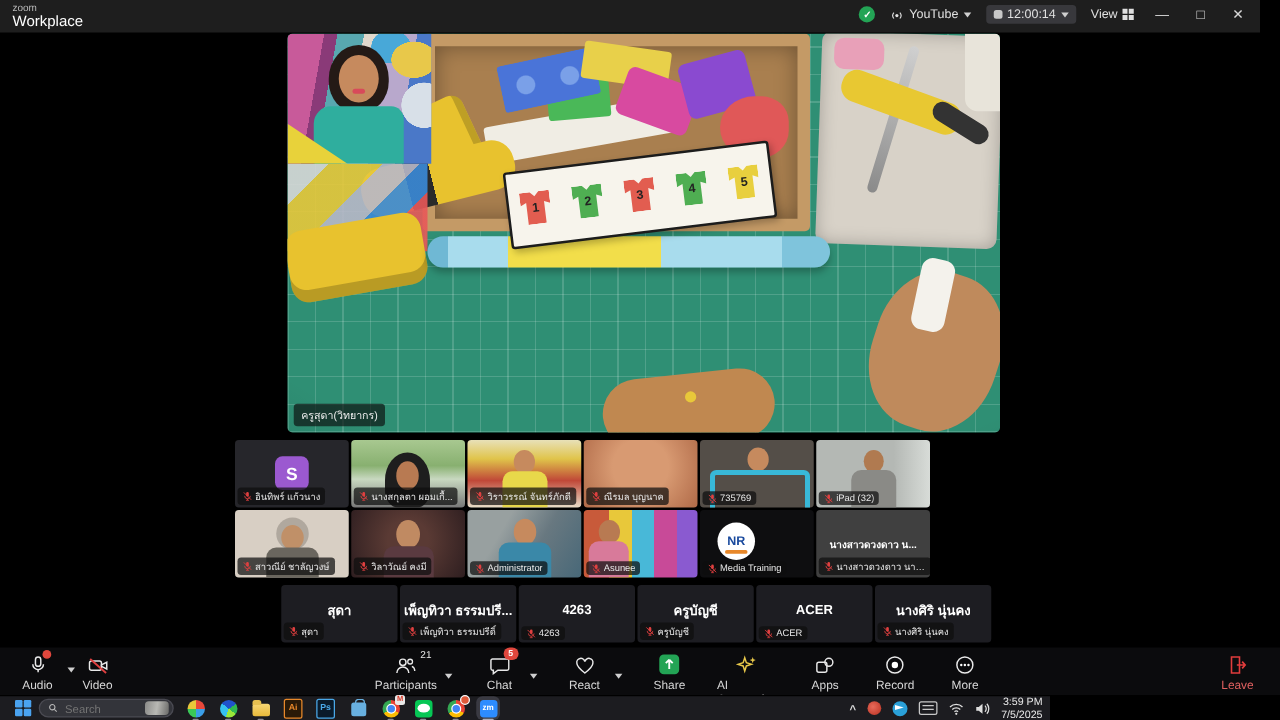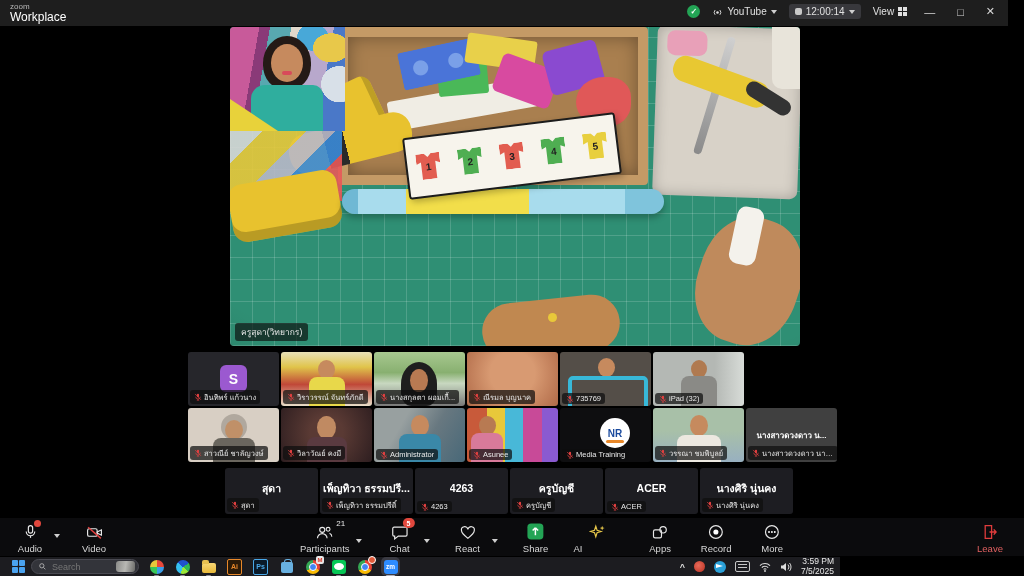--- a/index.html
+++ b/index.html
@@ -221,6 +221,16 @@
         <span>อินทิพร์ แก้วนาง</span>
       </div>
   </div>
+  <div class="tile v-r1-3">
+    <div class="abs" style="left:27px;top:10px;width:36px;height:44px;background:#1e1e1e;border-radius:50% 50% 30% 30%"></div>
+    <div class="fc" style="left:36px;top:17px;width:18px;height:23px;background:#b87a52"></div>
+    <div class="name-tag">
+        <svg width="8" height="8">
+          <use href="#micoff"></use>
+        </svg>
+        <span>นางสกุลตา ผอมเกื้...</span>
+      </div>
+  </div>
   <div class="tile v-r1-2">
     <div class="fc" style="left:37px;top:8px;width:17px;height:19px"></div>
     <div class="bd" style="left:28px;top:25px;width:36px;height:29px;background:#e8d84a"></div>
@@ -229,16 +239,6 @@
           <use href="#micoff"></use>
         </svg>
         <span>วิราวรรณ์ จันทร์ภักดี</span>
-      </div>
-  </div>
-  <div class="tile v-r1-3">
-    <div class="abs" style="left:27px;top:10px;width:36px;height:44px;background:#1e1e1e;border-radius:50% 50% 30% 30%"></div>
-    <div class="fc" style="left:36px;top:17px;width:18px;height:23px;background:#b87a52"></div>
-    <div class="name-tag">
-        <svg width="8" height="8">
-          <use href="#micoff"></use>
-        </svg>
-        <span>นางสกุลตา ผอมเกื้...</span>
       </div>
   </div>
   <div class="tile v-r1-4">

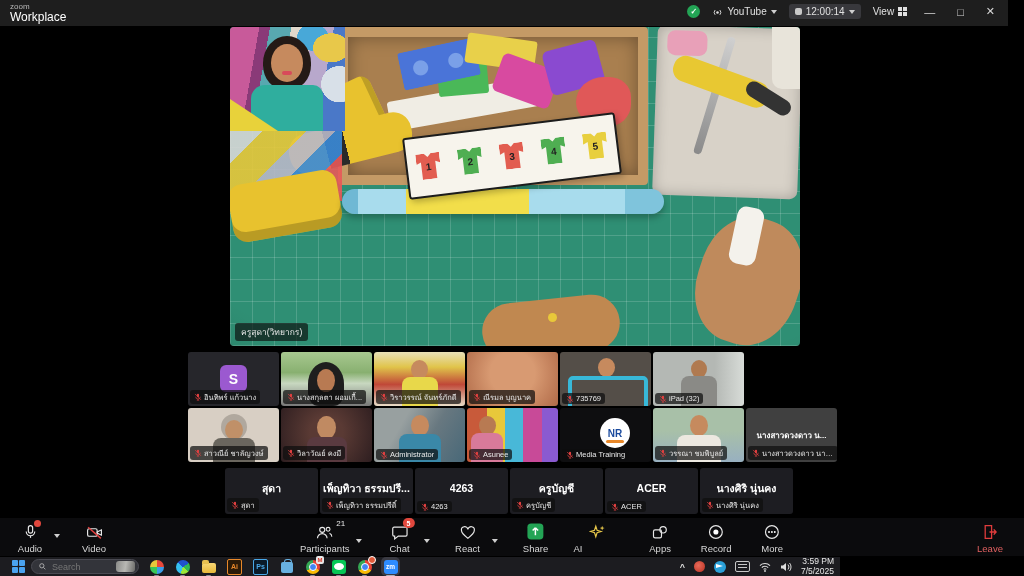--- a/index.html
+++ b/index.html
@@ -44,7 +44,7 @@
   .avatar-sq{position:absolute;left:32px;top:13px;width:27px;height:27px;border-radius:6px;background:#9b59d0;display:flex;align-items:center;justify-content:center;font-size:14px;font-weight:bold;color:#fff}
   .fc{position:absolute;border-radius:50%;background:#c68a5e}
   .bd{position:absolute;border-radius:8px 8px 0 0}
-  .nr-logo{position:absolute;left:40px;top:10px;width:30px;height:30px;border-radius:50%;background:#fff;display:flex;align-items:center;justify-content:center;color:#1a4a9e;font-weight:bold;font-size:10px}
+  .nr-logo{position:absolute;left:14px;top:10px;width:30px;height:30px;border-radius:50%;background:#fff;display:flex;align-items:center;justify-content:center;color:#1a4a9e;font-weight:bold;font-size:10px}
   .nr-logo::after{content:"";position:absolute;bottom:5px;width:18px;height:3px;border-radius:2px;background:#e8882a}
   
   .v-r1-1{background:#26262b}

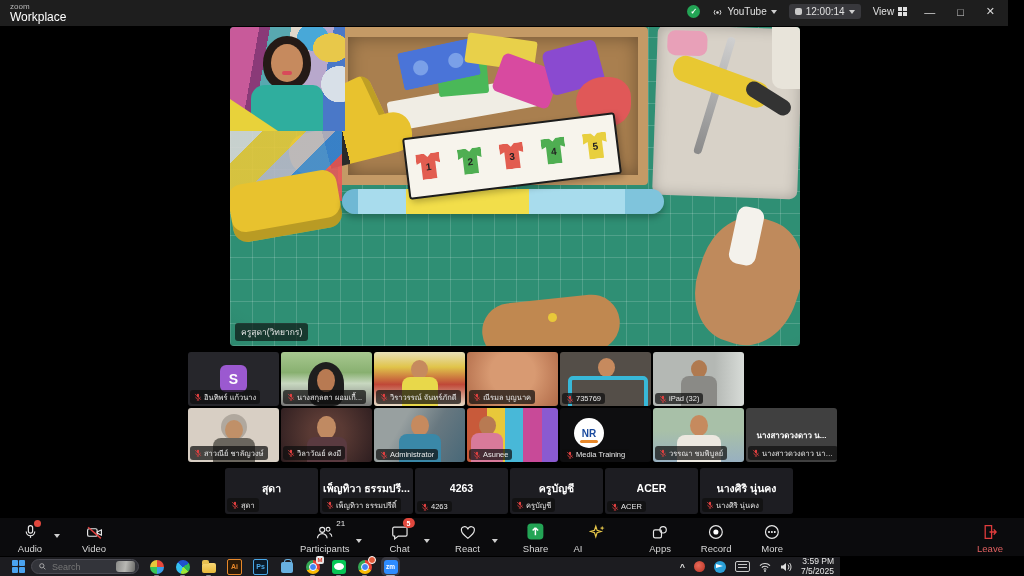--- a/index.html
+++ b/index.html
@@ -322,16 +322,6 @@
         <span>Media Training</span>
       </div>
   </div>
-  <div class="tile v-r2-6">
-    <div class="fc" style="left:37px;top:7px;width:18px;height:21px"></div>
-    <div class="bd" style="left:24px;top:27px;width:44px;height:27px;background:#ece8e0"></div>
-    <div class="name-tag">
-        <svg width="8" height="8">
-          <use href="#micoff"></use>
-        </svg>
-        <span>วรรณา ชมพิบูลย์</span>
-      </div>
-  </div>
   <div class="tile v-r2-7">
     <div class="center-name">นางสาวดวงดาว น...</div>
     <div class="name-tag">

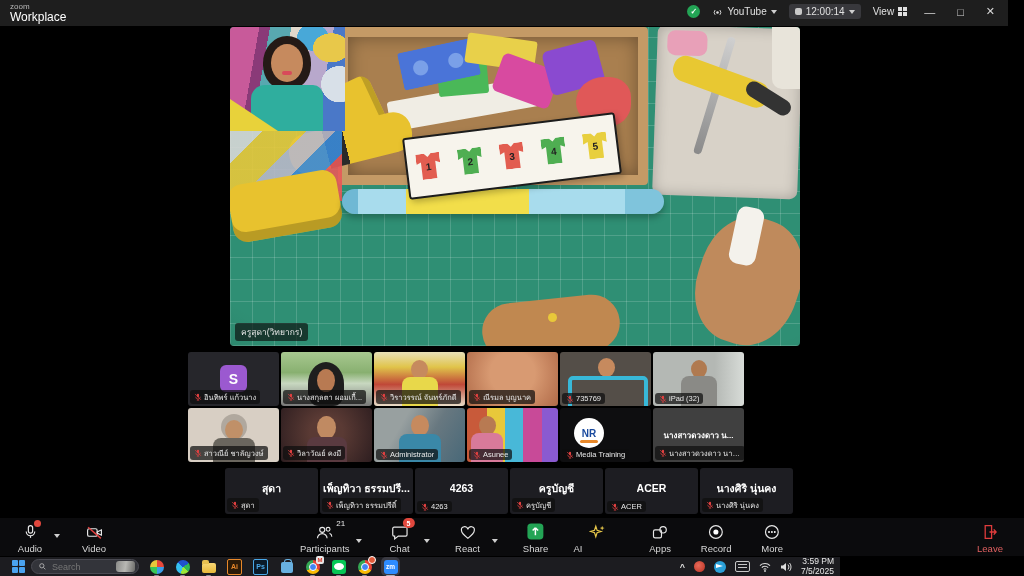--- a/index.html
+++ b/index.html
@@ -65,7 +65,7 @@
   .toolbar{position:absolute;left:0;top:518px;width:1024px;height:38px;background:#0b0b0d}
   .tbtn{display:flex;flex-direction:column;align-items:center;gap:3px;font-size:9.5px;color:#d8d8d8;min-width:36px;cursor:default}
   .ticon{height:17px;display:flex;align-items:flex-end;position:relative}
-  .tgroup-left{position:absolute;left:12px;top:5px;display:flex;gap:16px}
+  .tgroup-left{position:absolute;left:12px;top:5px;display:flex;gap:0}
   .tgroup-center{position:absolute;left:545px;top:5px;transform:translateX(-50%);display:flex;gap:20px}
   .tgroup-right{position:absolute;right:16px;top:5px}
   .badge{position:absolute;top:-5px;right:-7px;background:#e0473d;color:#fff;font-size:7px;min-width:10px;height:10px;border-radius:5px;display:flex;align-items:center;justify-content:center;padding:0 1px;font-weight:bold}

